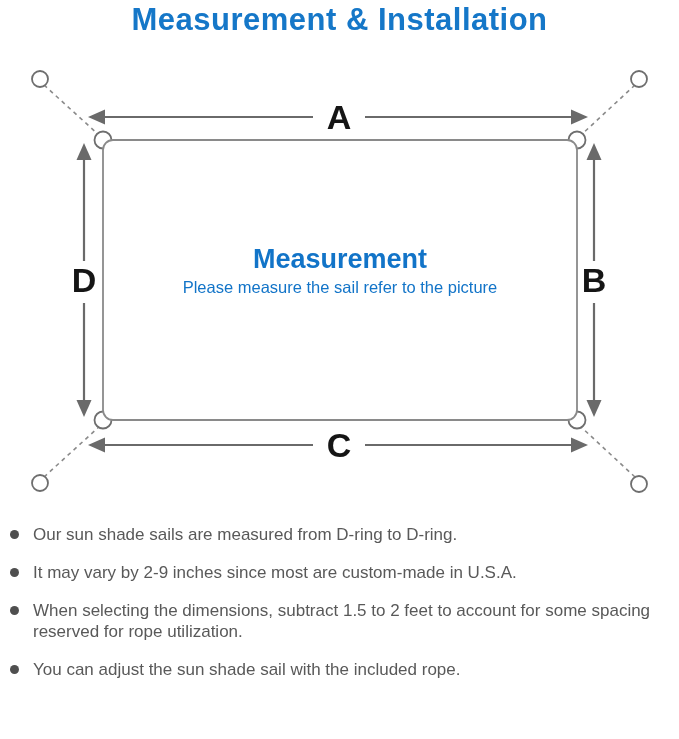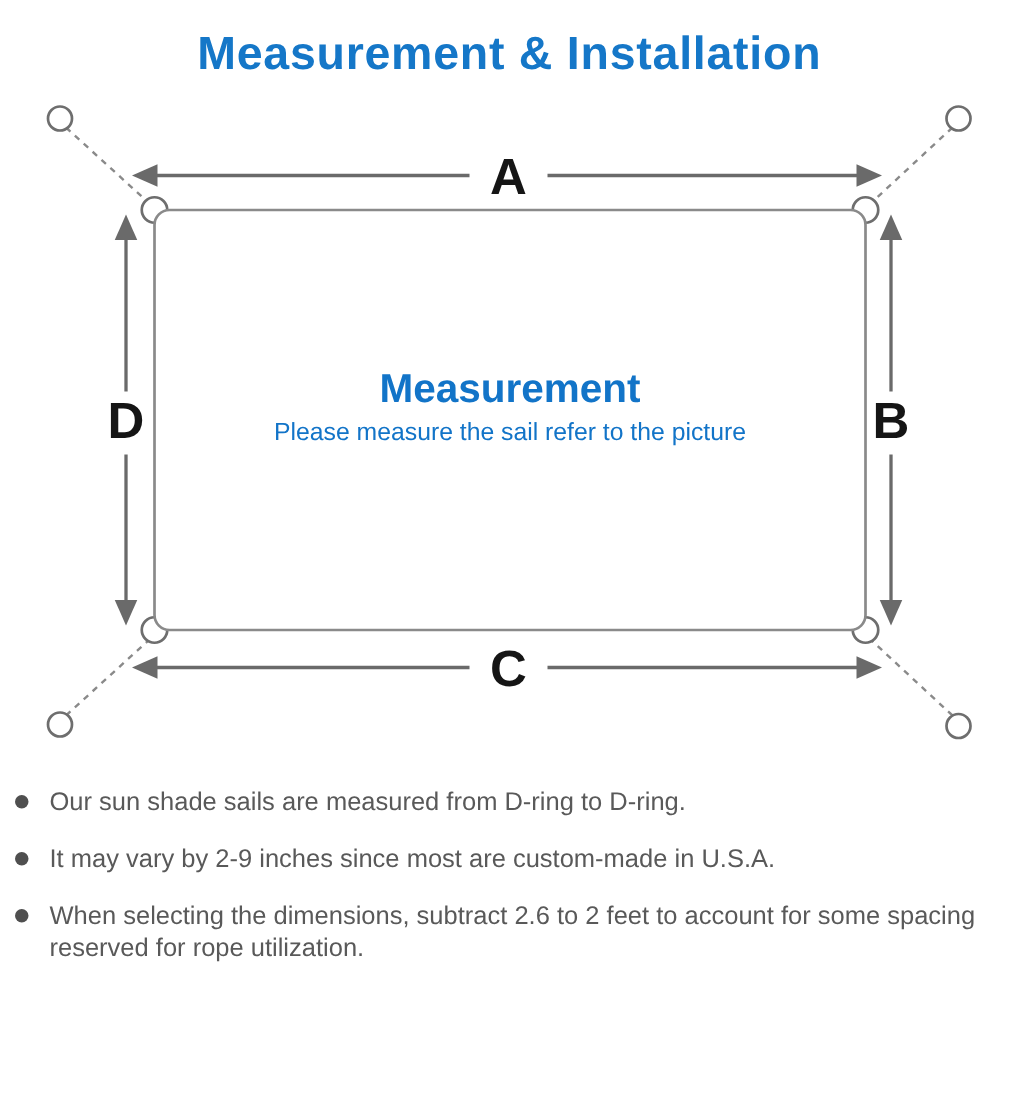--- a/index.html
+++ b/index.html
@@ -11,7 +11,7 @@
     overflow:hidden;
   }
   .page-title{
-    margin:16px;
+    margin:0;
     padding-top:2px;
     text-align:center;
     font-size:31px;

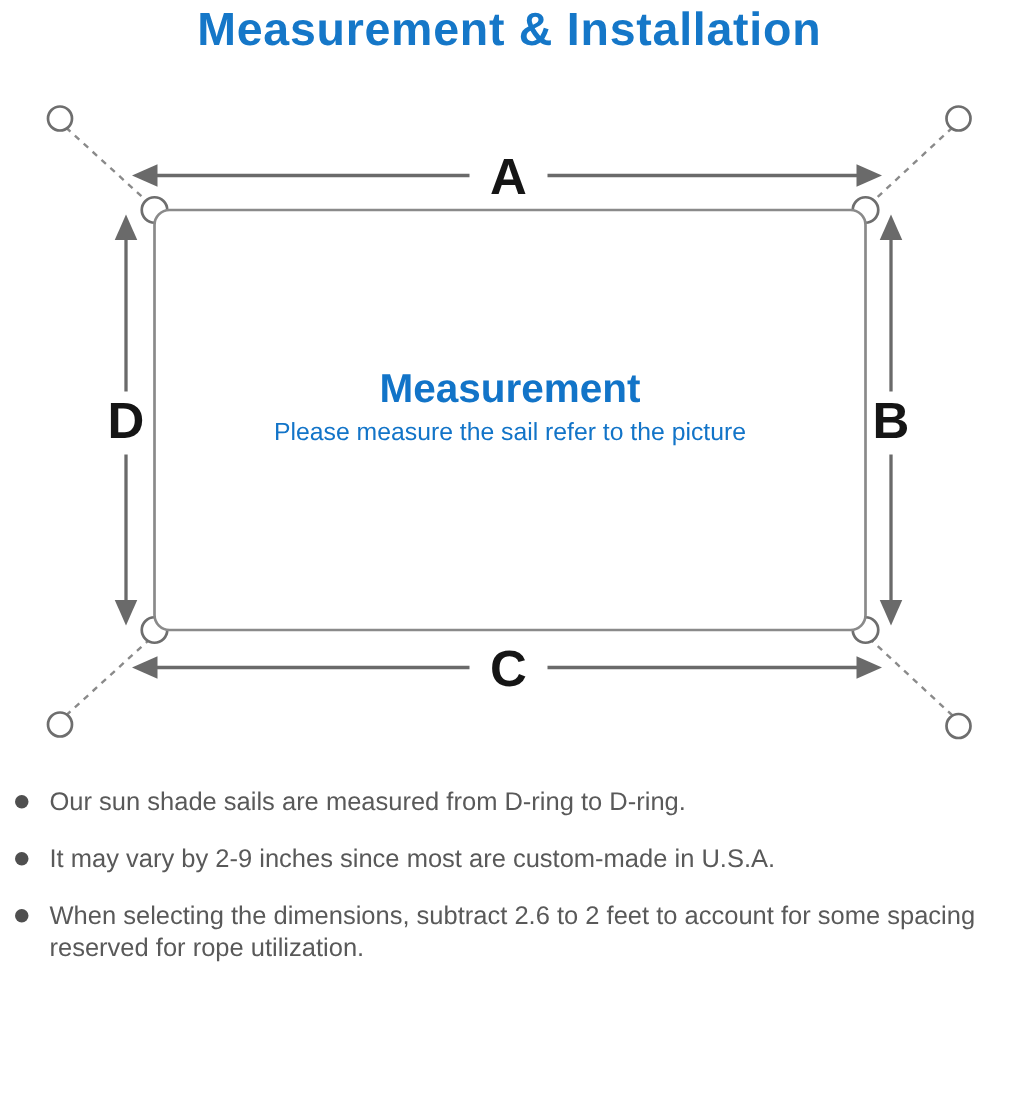--- a/index.html
+++ b/index.html
@@ -135,7 +135,7 @@
     </li>
     <li>
       <span class="bullet-dot"></span>
-      <span>When selecting the dimensions, subtract 2.6 to 2 feet to account for some spacing reserved for rope utilization.</span>
+      <span>When selecting the dimensions, subtract 1.5 to 2 feet to account for some spacing reserved for rope utilization.</span>
     </li>
   </ul>
 

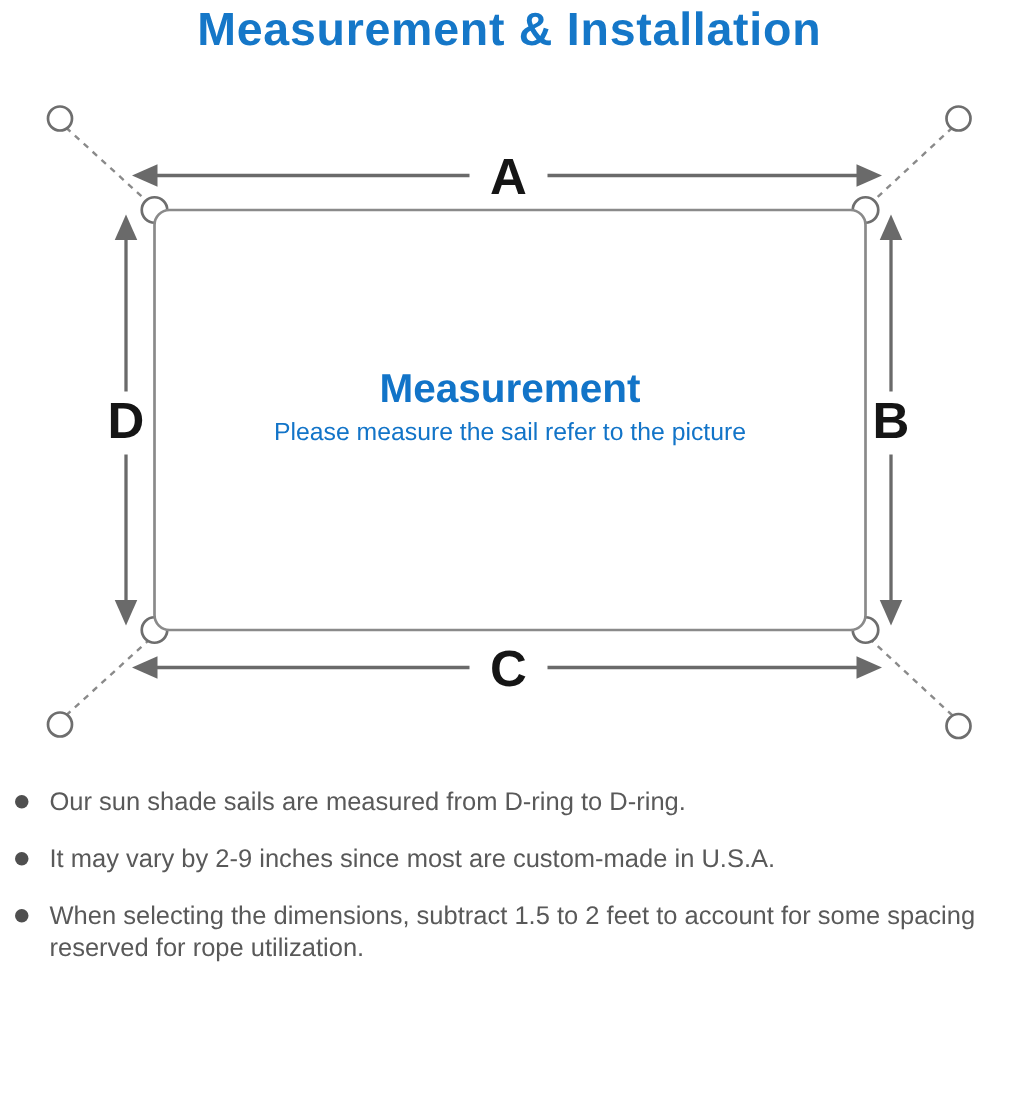--- a/index.html
+++ b/index.html
@@ -137,6 +137,10 @@
       <span class="bullet-dot"></span>
       <span>When selecting the dimensions, subtract 1.5 to 2 feet to account for some spacing reserved for rope utilization.</span>
     </li>
+    <li>
+      <span class="bullet-dot"></span>
+      <span>You can adjust the sun shade sail with the included rope.</span>
+    </li>
   </ul>
 
 </div>

